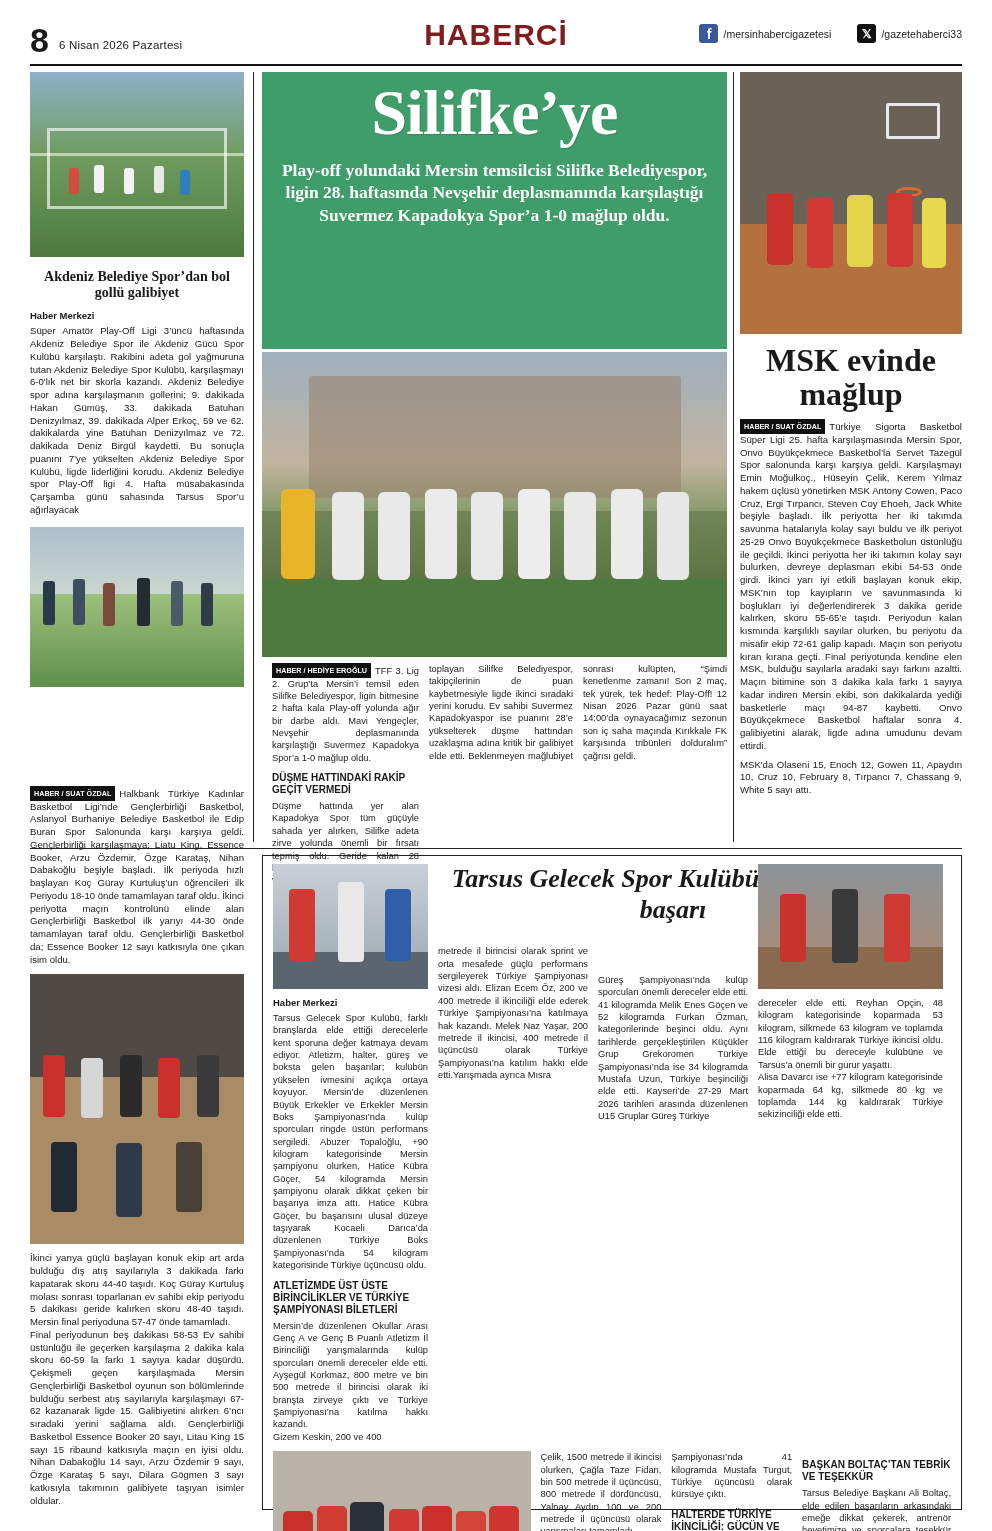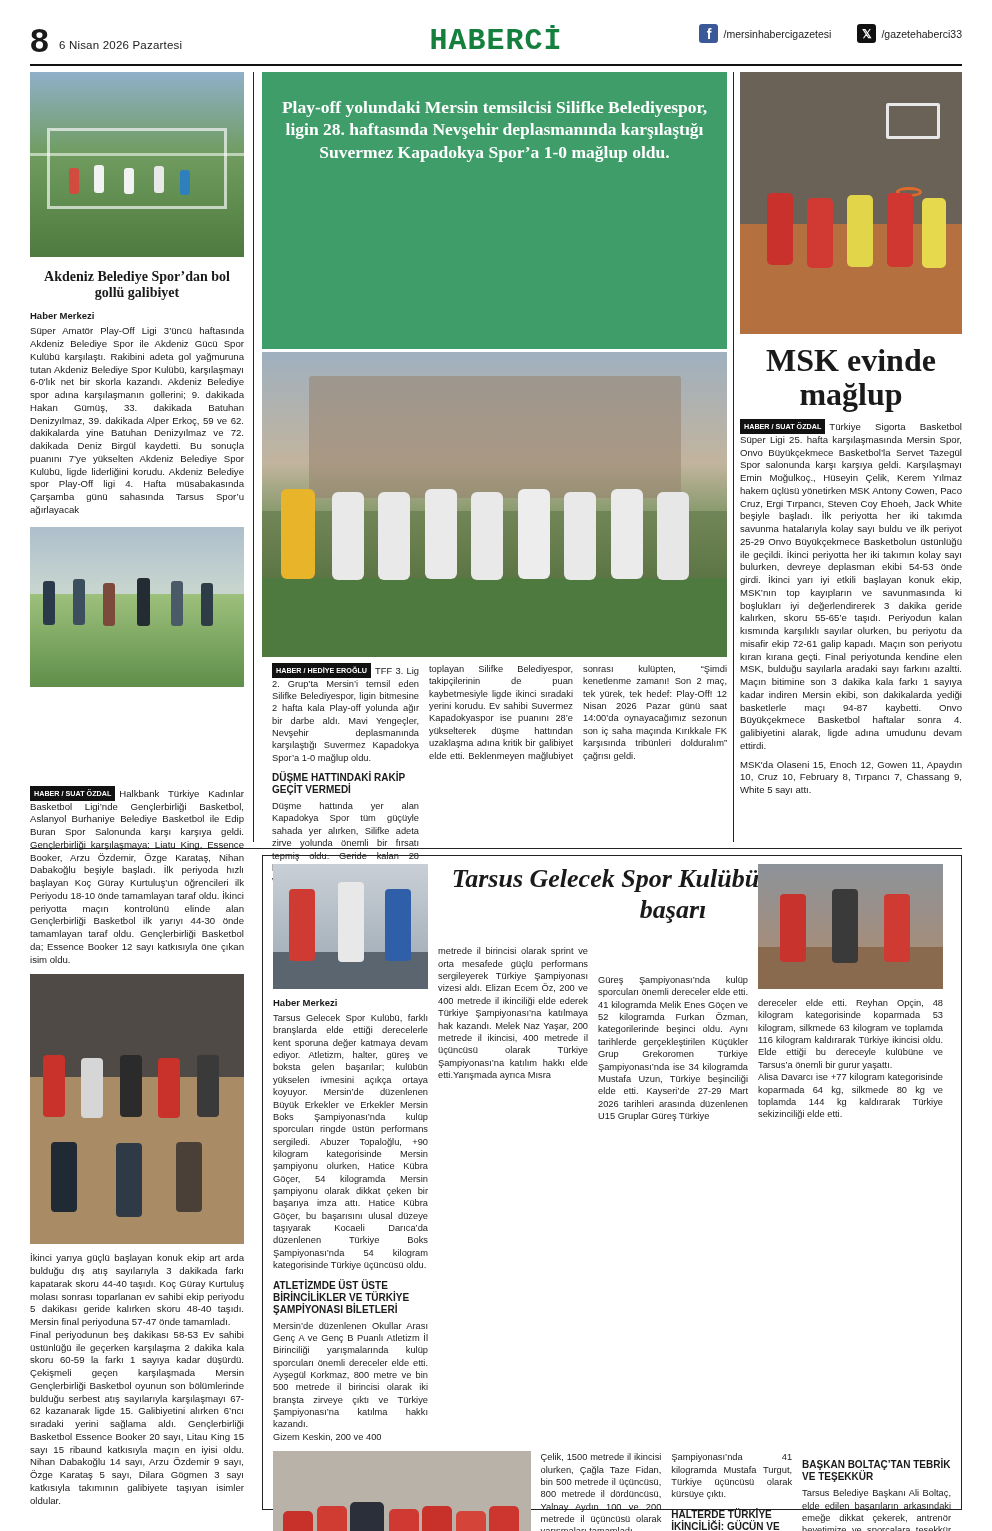--- a/index.html
+++ b/index.html
@@ -30,9 +30,9 @@
   }
   .mast-logo {
     position: absolute; left: 50%; transform: translateX(-50%);
-    font-family: Liberation Mono, monospace;
+    font-family: Liberation Sans, sans-serif;
     font-weight: bold; font-size: 30px; letter-spacing: 1px;
-    color: #15803d; top: 6px;
+    color: #7f1d1d; top: 0;
   }
   .mast-social { position: absolute; right: 0; top: 6px; display:flex; gap:26px; align-items:center;}
   .soc { display:flex; align-items:center; gap:5px; font-family:"Liberation Sans",sans-serif; font-size:10.5px;}

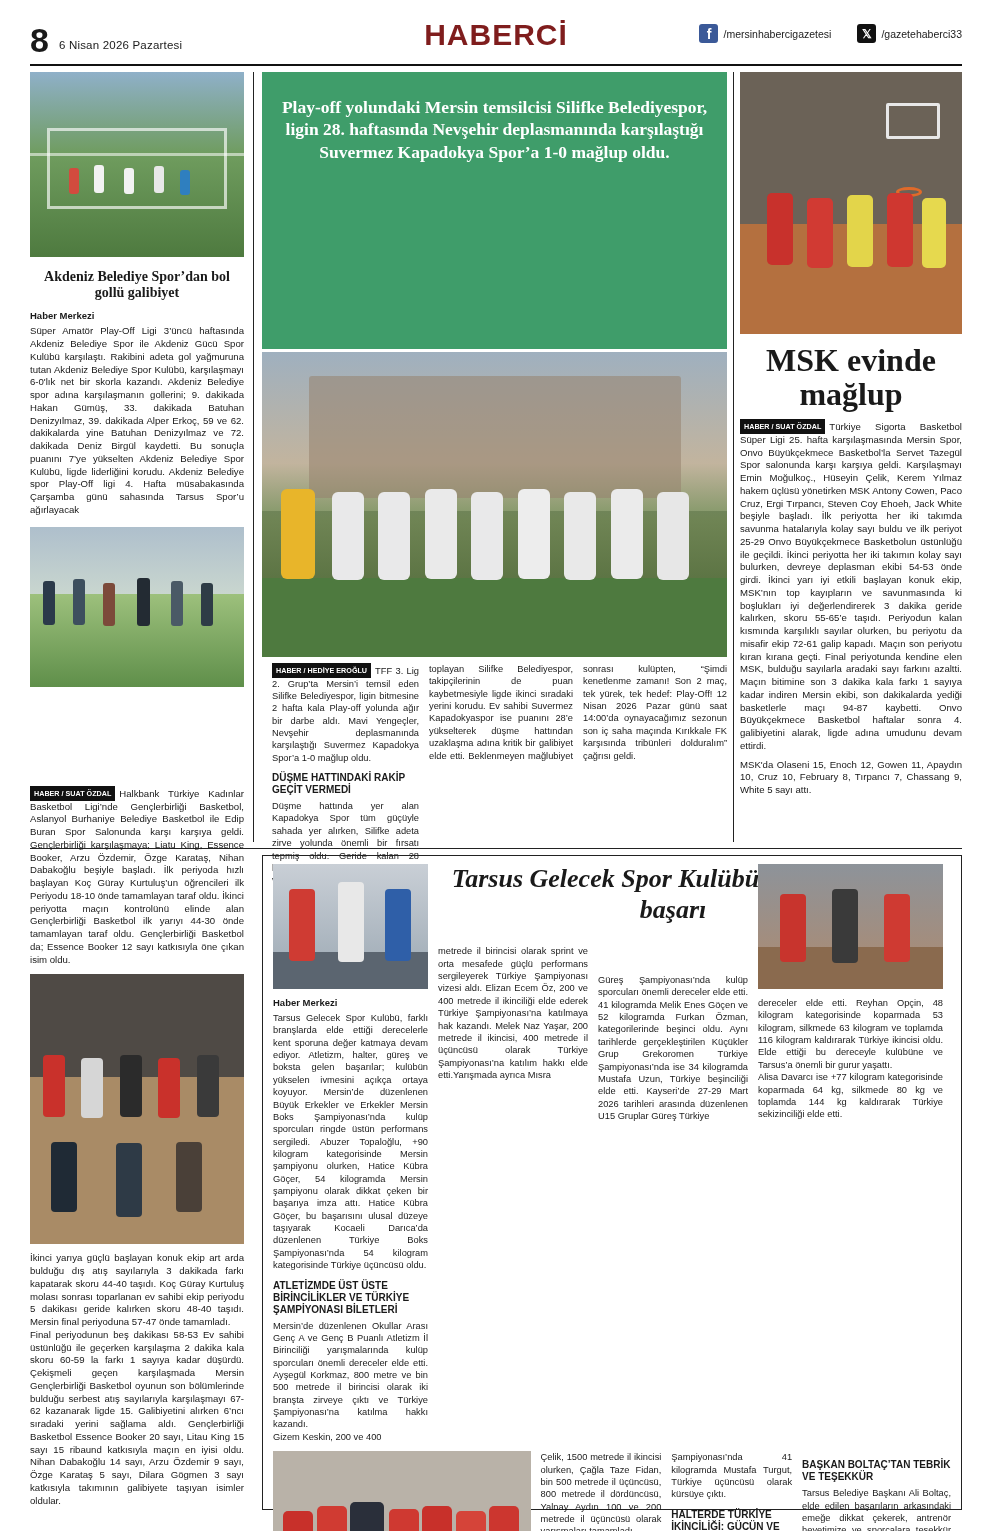--- a/index.html
+++ b/index.html
@@ -182,6 +182,7 @@
   </div>
 
   <div class="greenbox">
+    <div class="gb-title">Silifke’ye</div>
     <div class="gb-sub">Play-off yolundaki Mersin temsilcisi Silifke Belediyespor, ligin 28. haftasında Nevşehir deplasmanında karşılaştığı Suvermez Kapadokya Spor’a 1-0 mağlup oldu.</div>
   </div>
 

